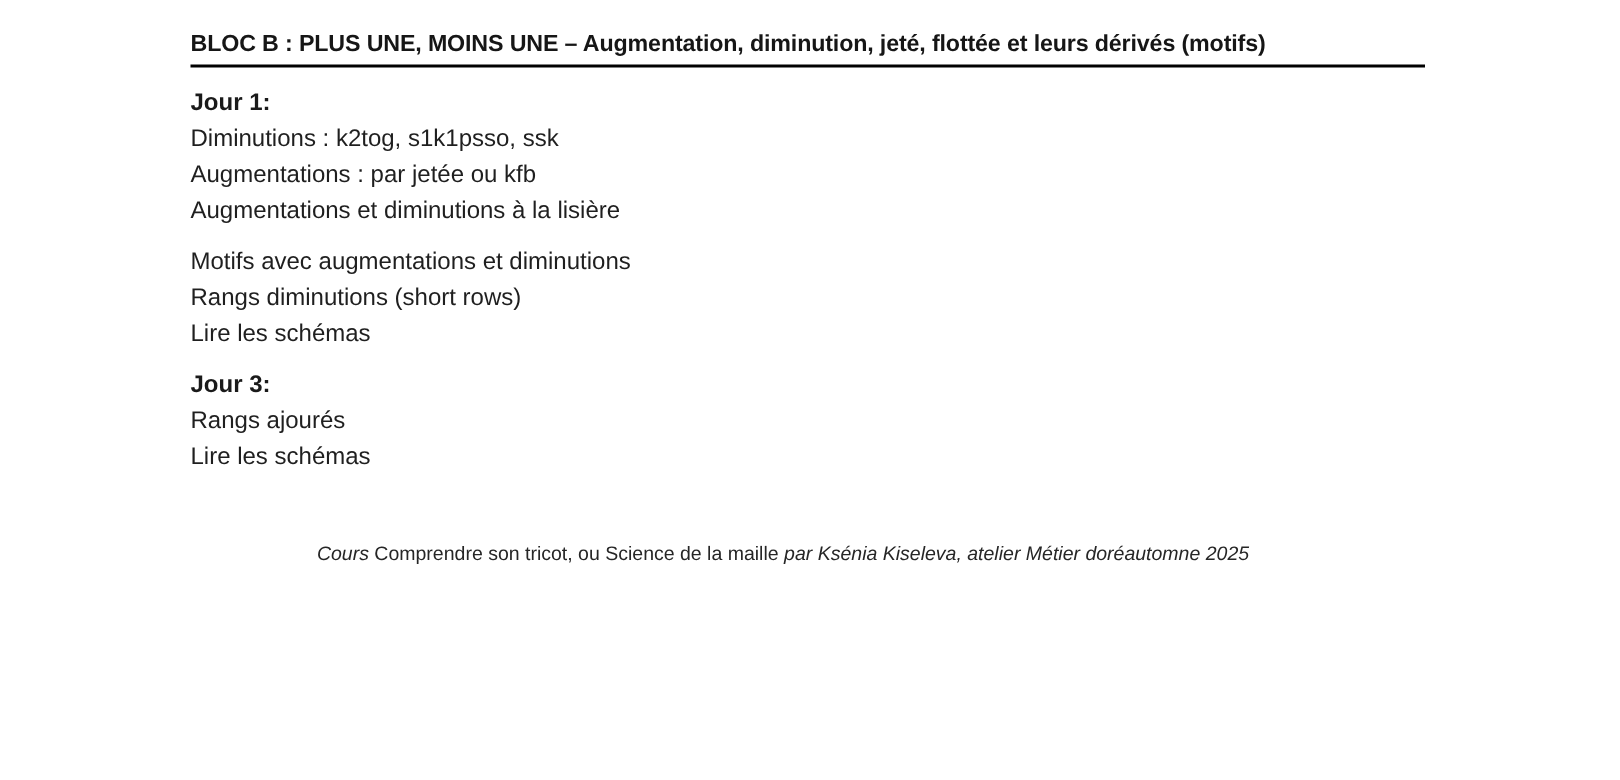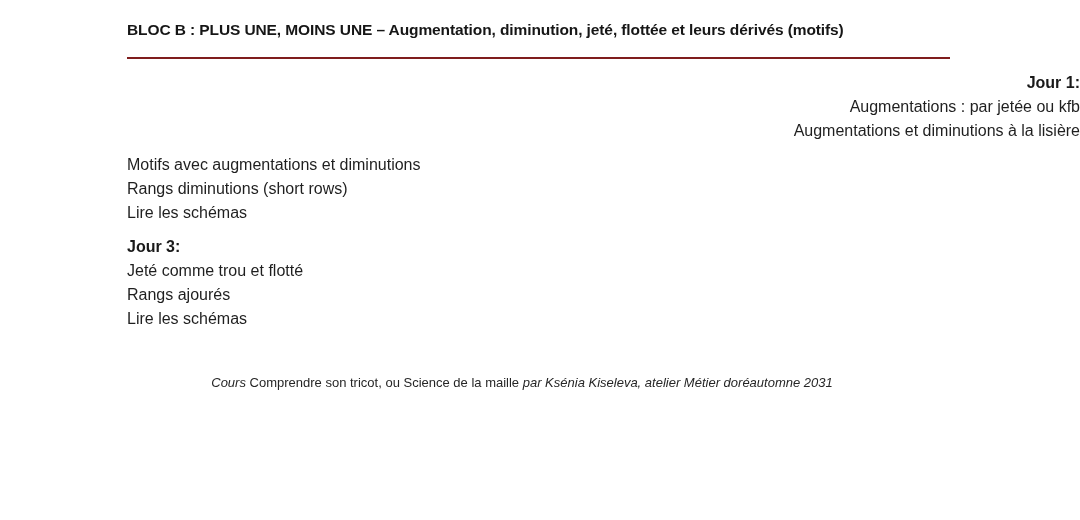--- a/index.html
+++ b/index.html
@@ -26,8 +26,8 @@
     line-height: 15px;
     letter-spacing: -0.1px;
     white-space: nowrap;
-    padding-bottom: 20px;
-    border-bottom: 2px solid #7f1d1d;
+    padding-bottom: 6px;
+    border-bottom: 2px solid #000000;
     color: #161616;
   }
   .day {

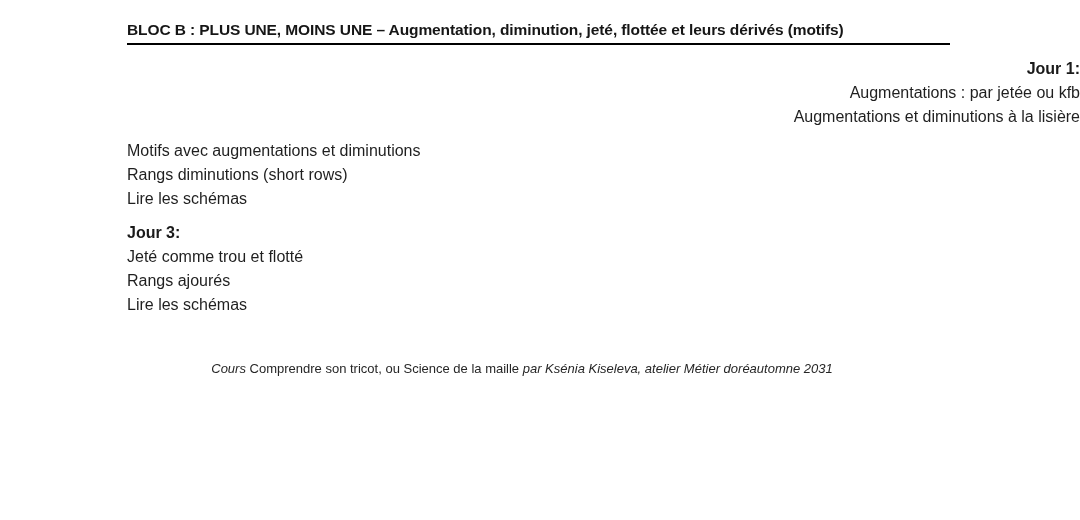--- a/index.html
+++ b/index.html
@@ -35,7 +35,6 @@
   }
   .day-first {
     margin-top: 12px;
-    text-align: right;
   }
   .day + .day {
     margin-top: 10px;

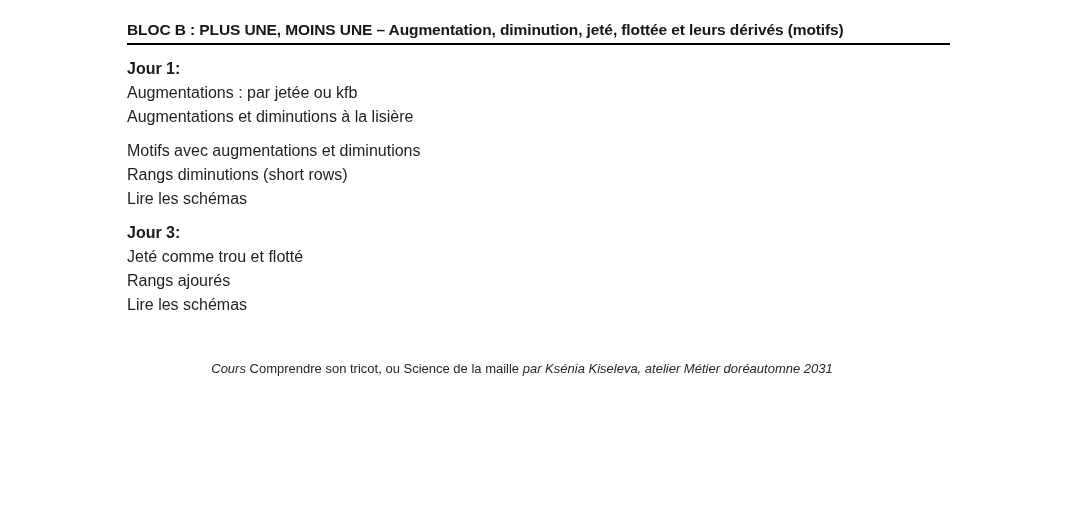--- a/index.html
+++ b/index.html
@@ -73,6 +73,7 @@
 
   <section class="day day-first">
     <div class="day-heading">Jour 1:</div>
+    <div class="line">Diminutions : k2tog, s1k1psso, ssk</div>
     <div class="line">Augmentations : par jetée ou kfb</div>
     <div class="line">Augmentations et diminutions à la lisière</div>
   </section>

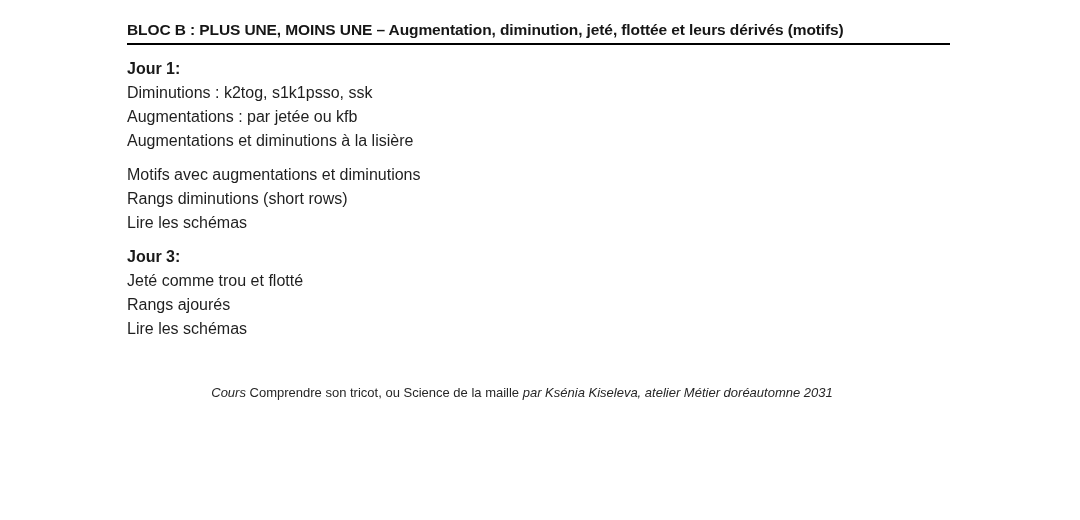--- a/index.html
+++ b/index.html
@@ -86,7 +86,6 @@
 
   <section class="day">
     <div class="day-heading">Jour 3:</div>
-    <div class="line">Jeté comme trou et flotté</div>
     <div class="line">Rangs ajourés</div>
     <div class="line">Lire les schémas</div>
   </section>

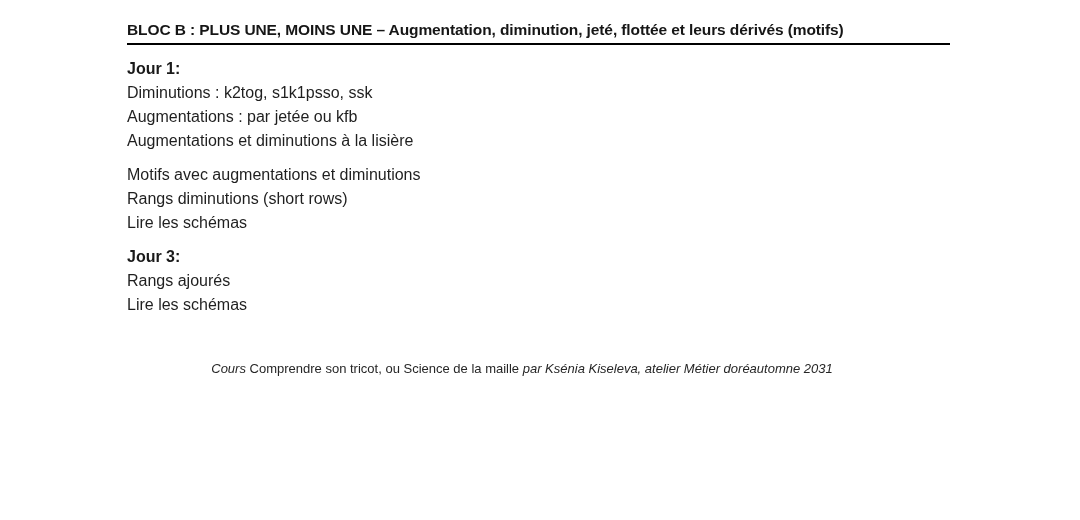--- a/index.html
+++ b/index.html
@@ -96,7 +96,7 @@
       <span>Comprendre son tricot, ou Science de la maille</span>
       <span class="it">par Ksénia Kiseleva, atelier Métier doré</span>
     </div>
-    <div class="it">automne 2031</div>
+    <div class="it">automne 2025</div>
   </div>
 
 </div>

